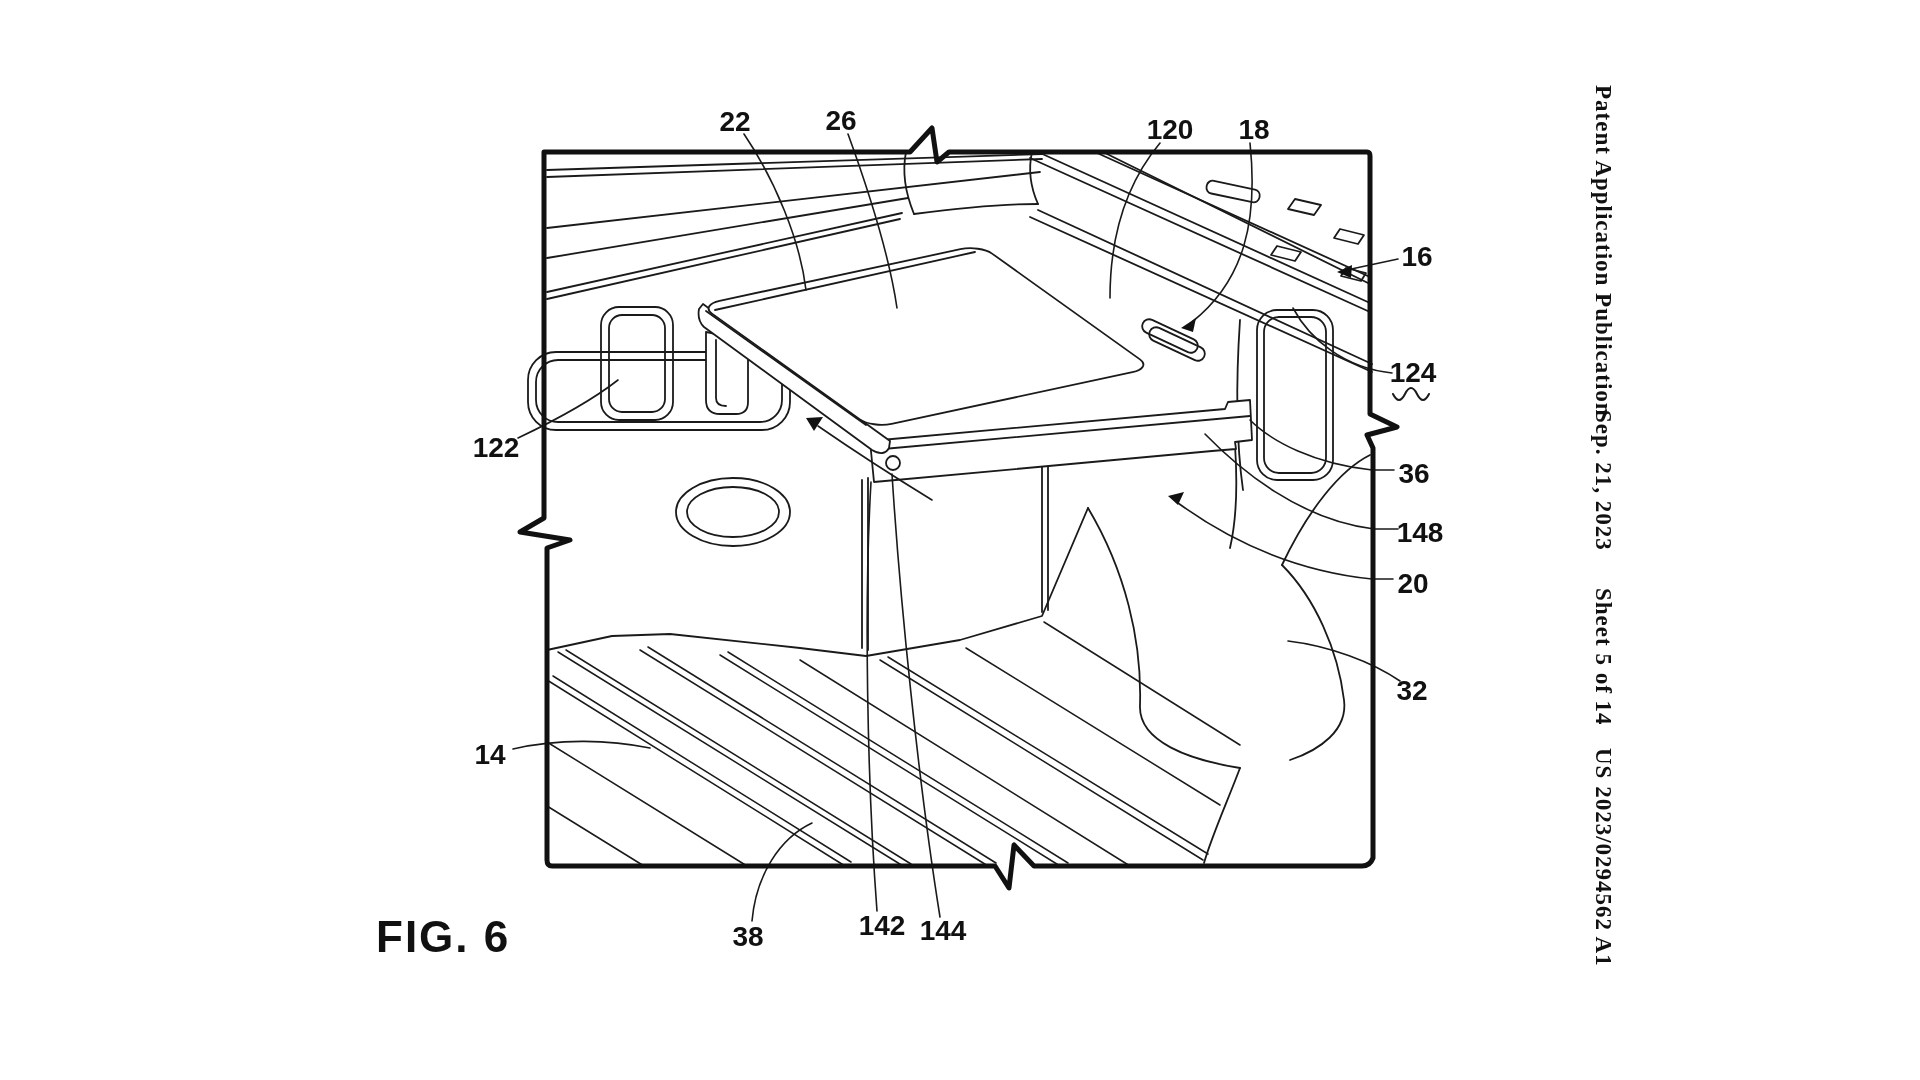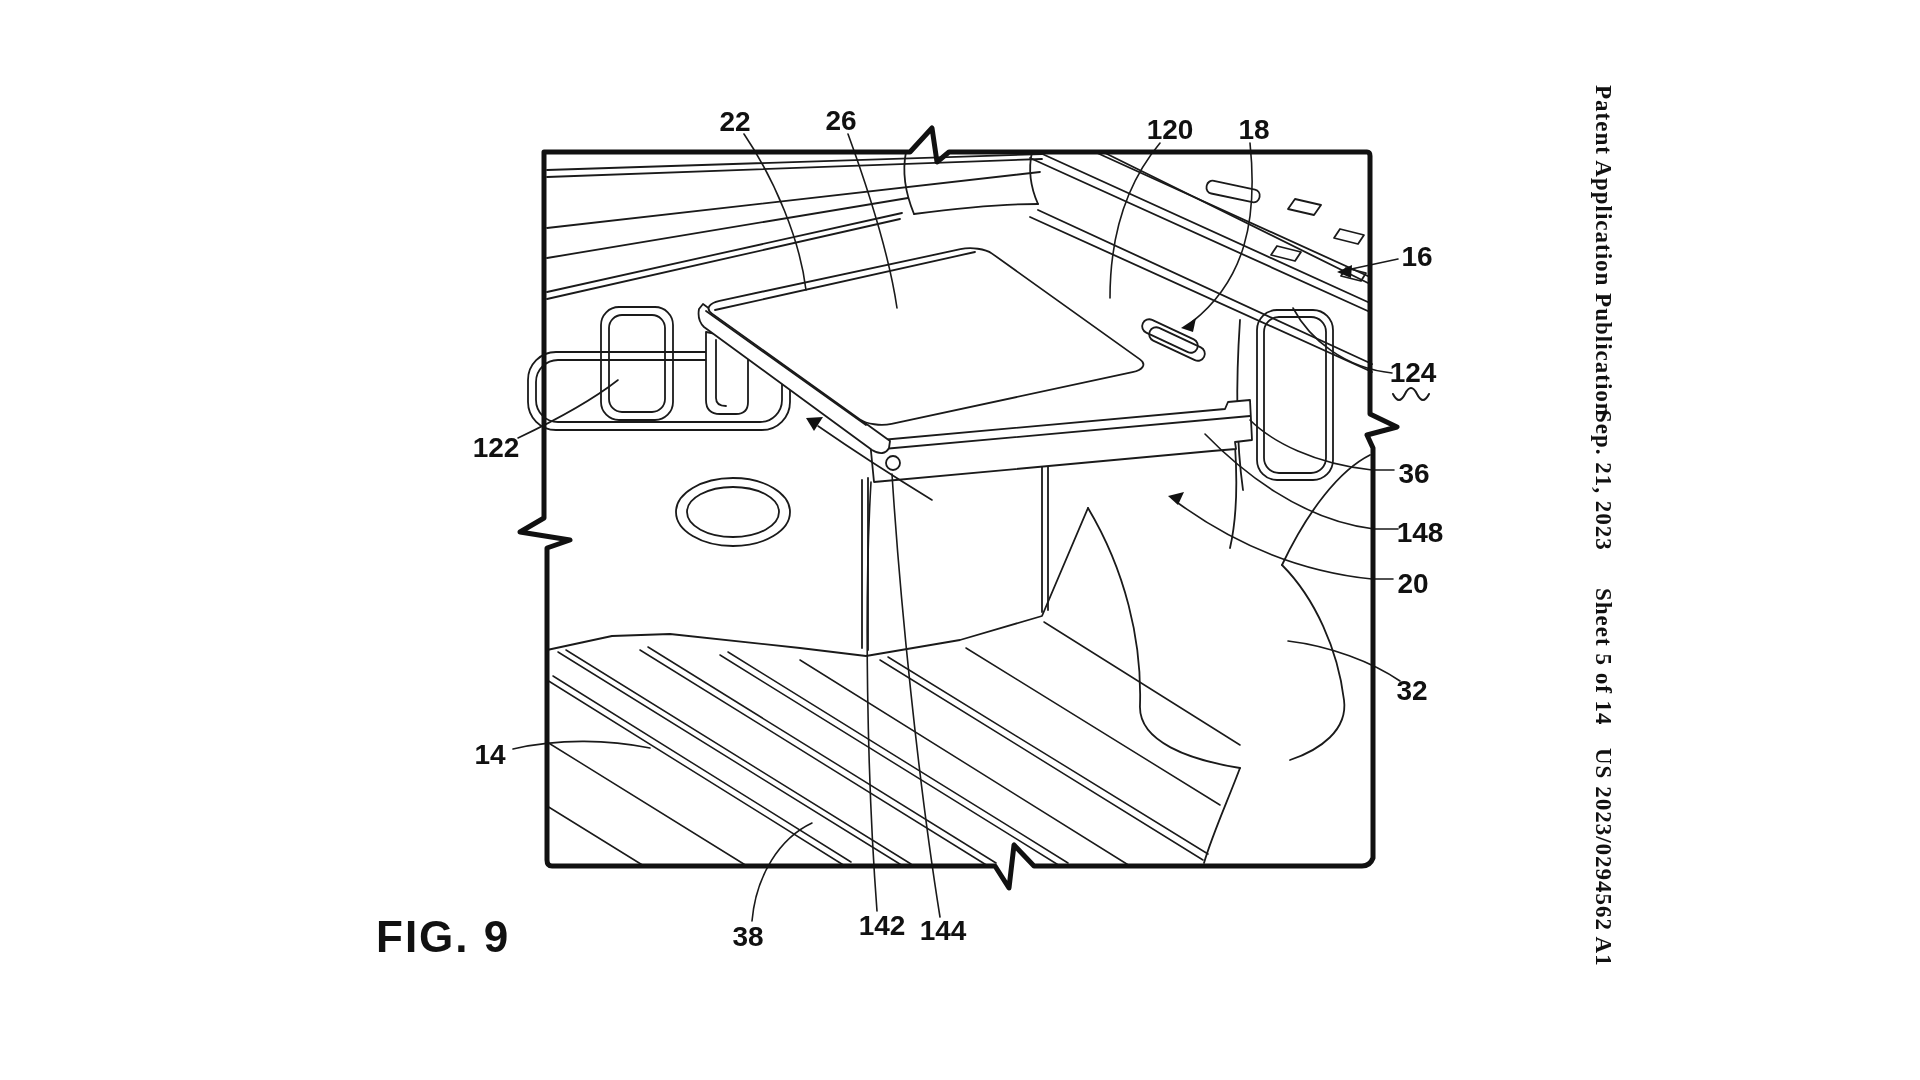--- a/index.html
+++ b/index.html
@@ -25,7 +25,7 @@
   <div class="vh" style="left:1616px;top:748px">US 2023/0294562 A1</div>
 
   
-  <div class="fig-caption">FIG. 9</div>
+  <div class="fig-caption">FIG. 6</div>
 
   <svg width="1920" height="1080" viewBox="0 0 1920 1080" fill="none" stroke="#1a1a1a" stroke-width="1.8" stroke-linecap="round" stroke-linejoin="round">
 

